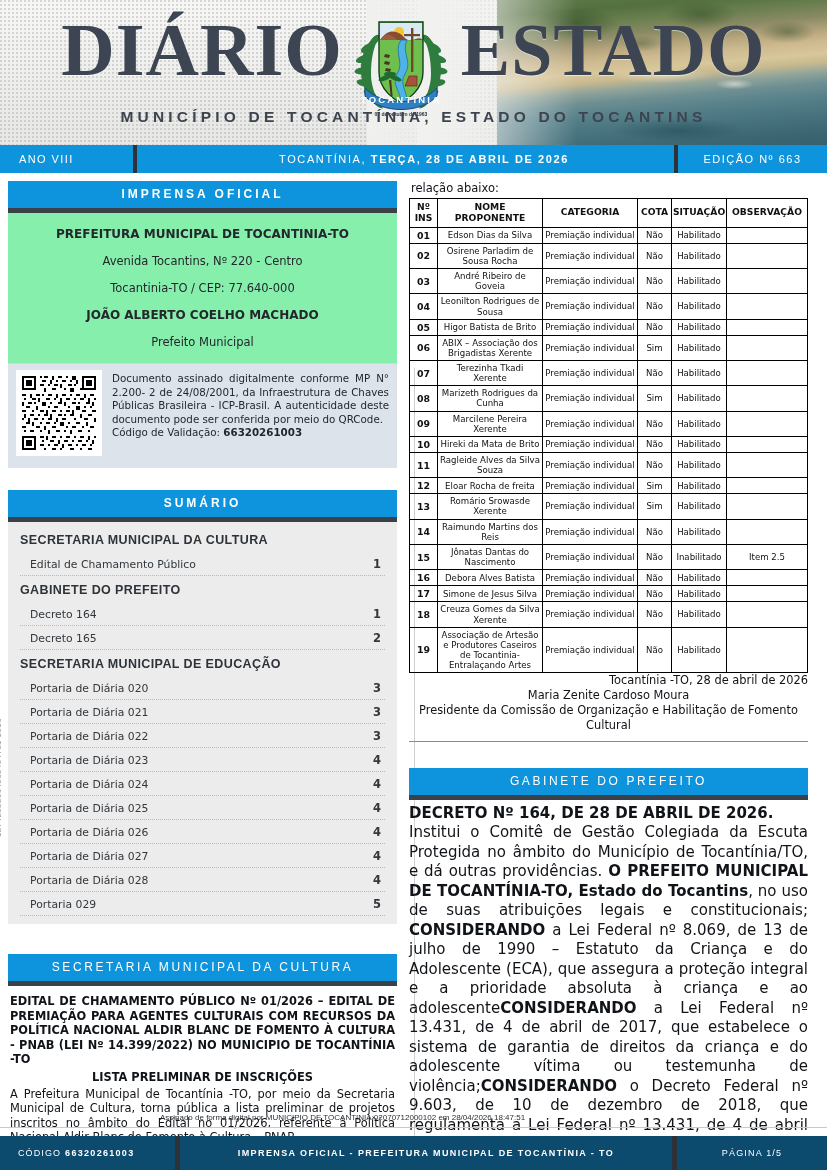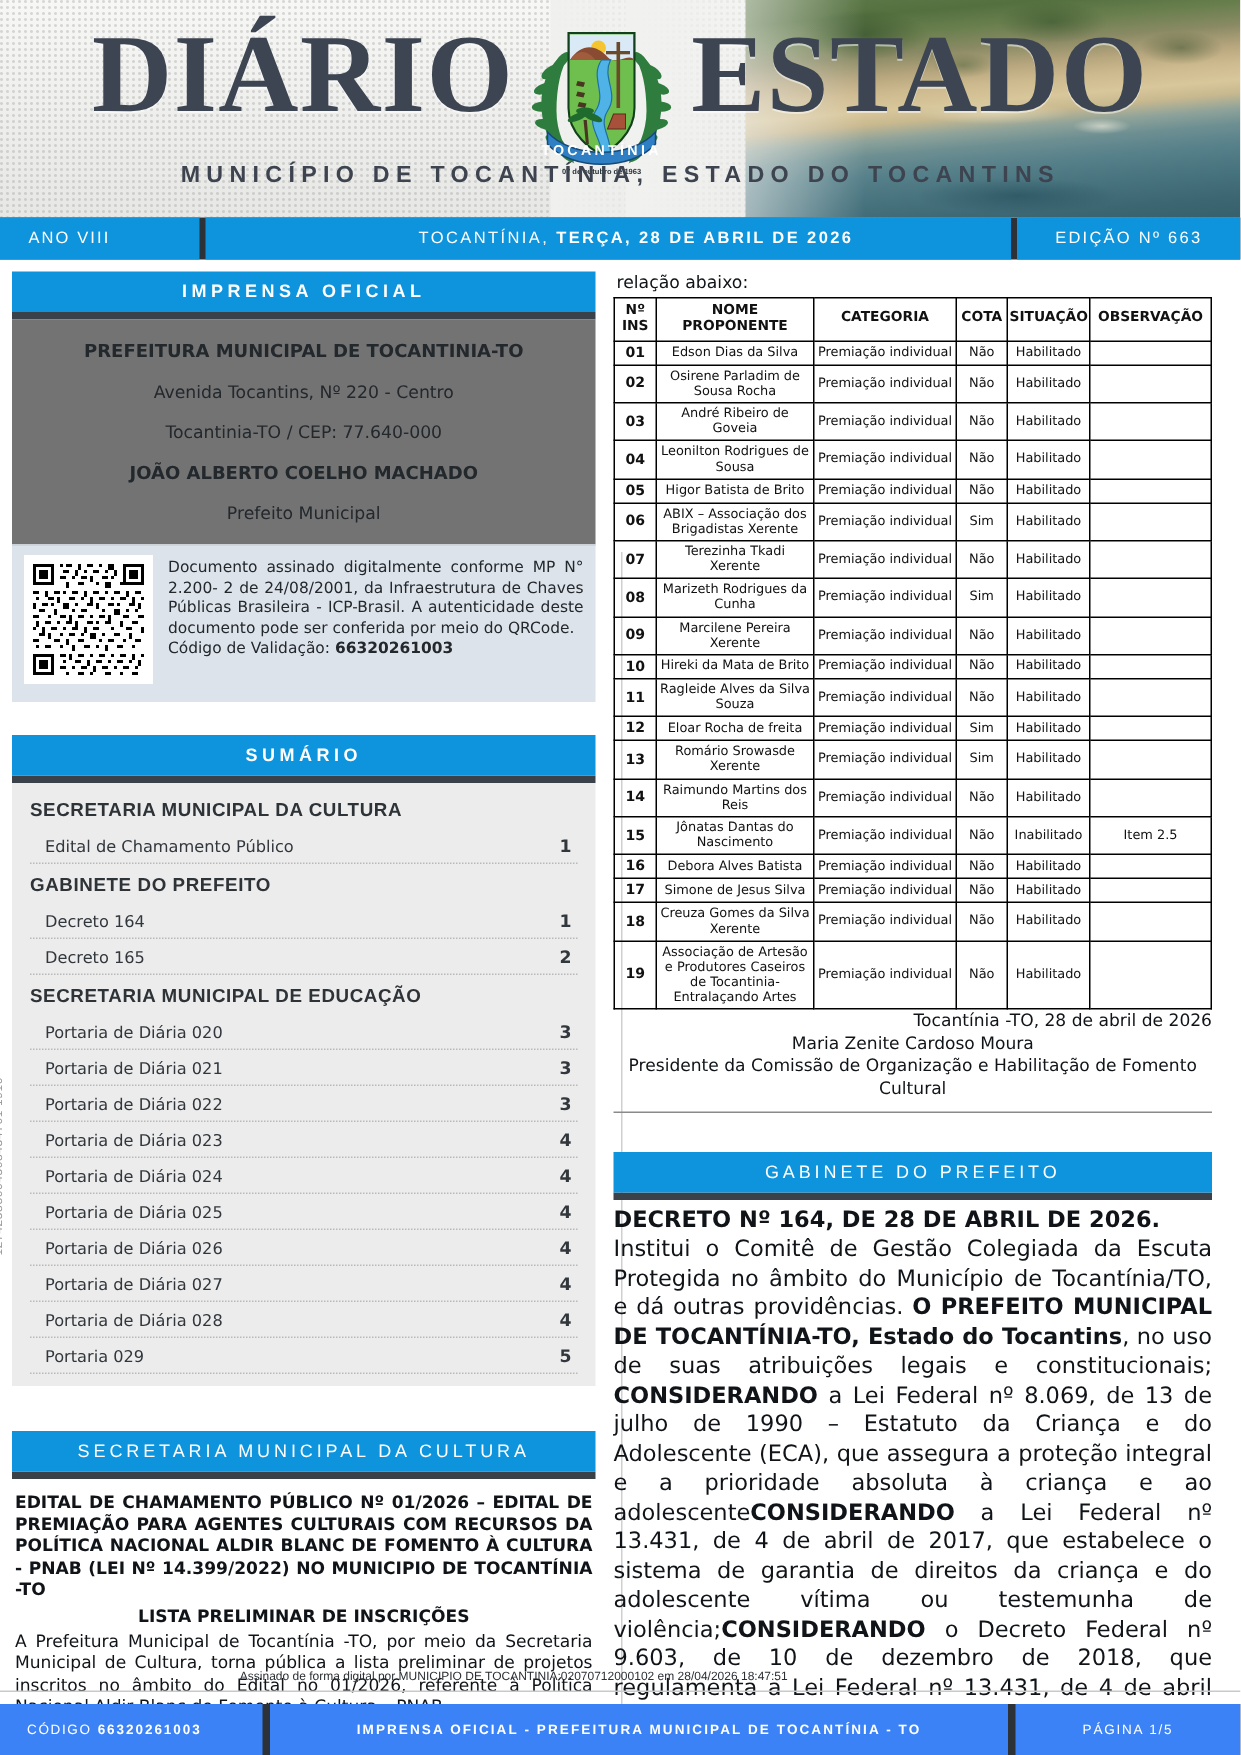--- a/index.html
+++ b/index.html
@@ -107,7 +107,7 @@
   .banner-shadow { height:5px; background:#3a4149; }
 
   
-  .card { background:#737373; padding:14px 10px 10px 10px; }
+  .card { background:#86efac; padding:14px 10px 10px 10px; }
   .card p { text-align:center; font-size:11.5px; color:#23282d; margin:0 0 13px 0; }
   .card p.b { font-weight:700; font-size:12px; }
   .card p:last-child { margin-bottom:4px; }

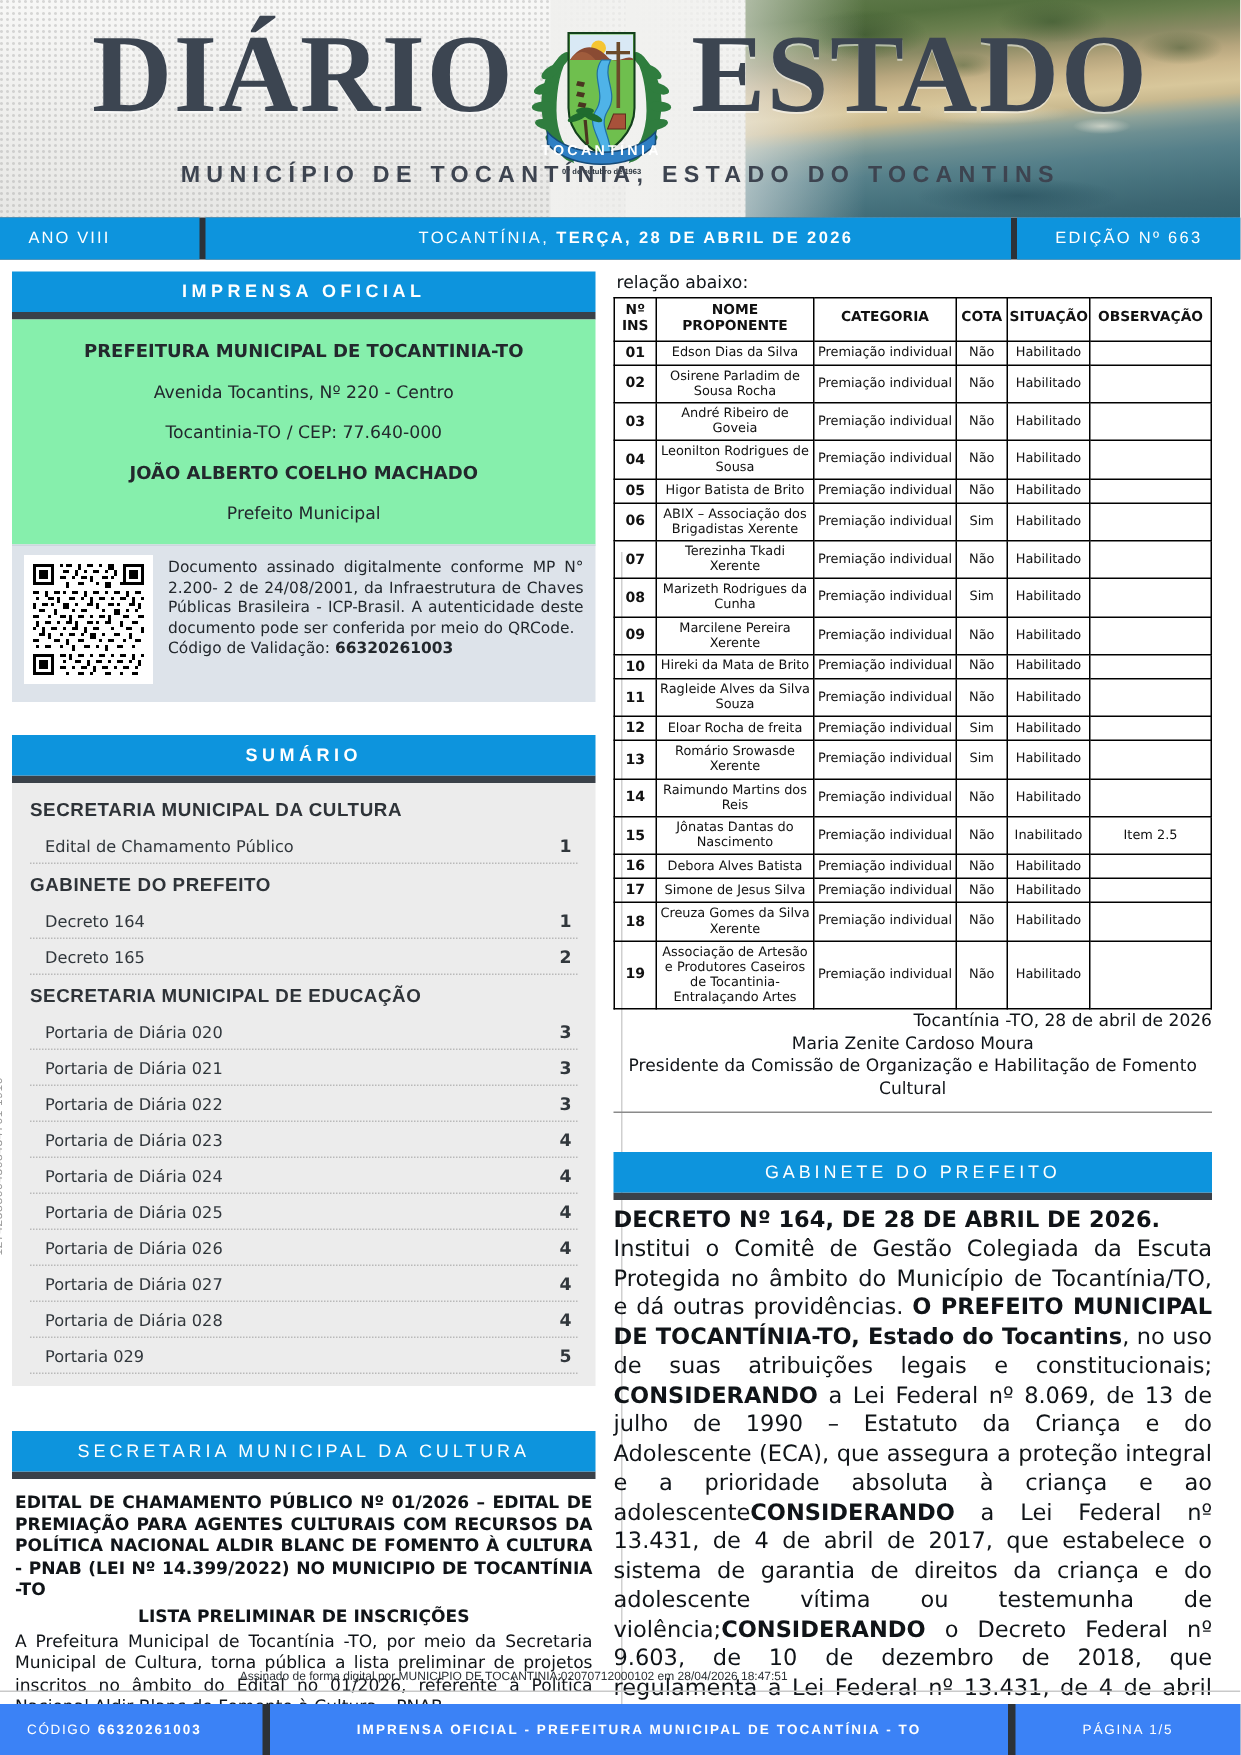--- a/index.html
+++ b/index.html
@@ -171,7 +171,7 @@
                background:#c9c9c9; }
   .footer { position:absolute; left:0; bottom:0; width:827px; height:34px;
             background:#2c3238; display:flex; align-items:stretch; }
-  .ft-seg { background:#3b82f6; color:#fff; display:flex; align-items:center;
+  .ft-seg { background:#0c4a6e; color:#fff; display:flex; align-items:center;
             font-family:"Liberation Sans", sans-serif; font-size:9px;
             letter-spacing:1.1px; }
   .ft-left  { width:175px; padding-left:18px; }

